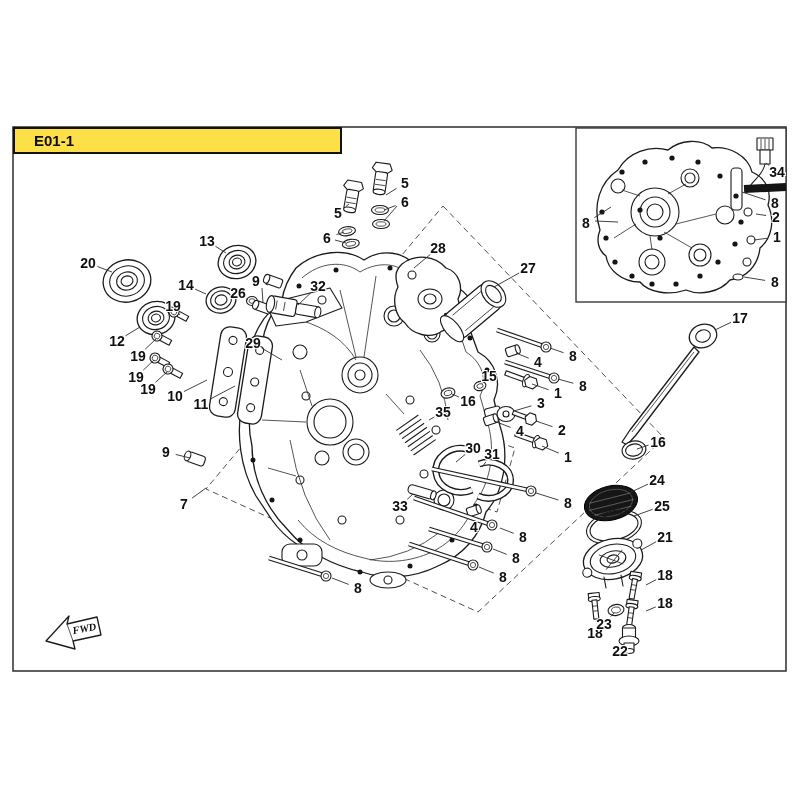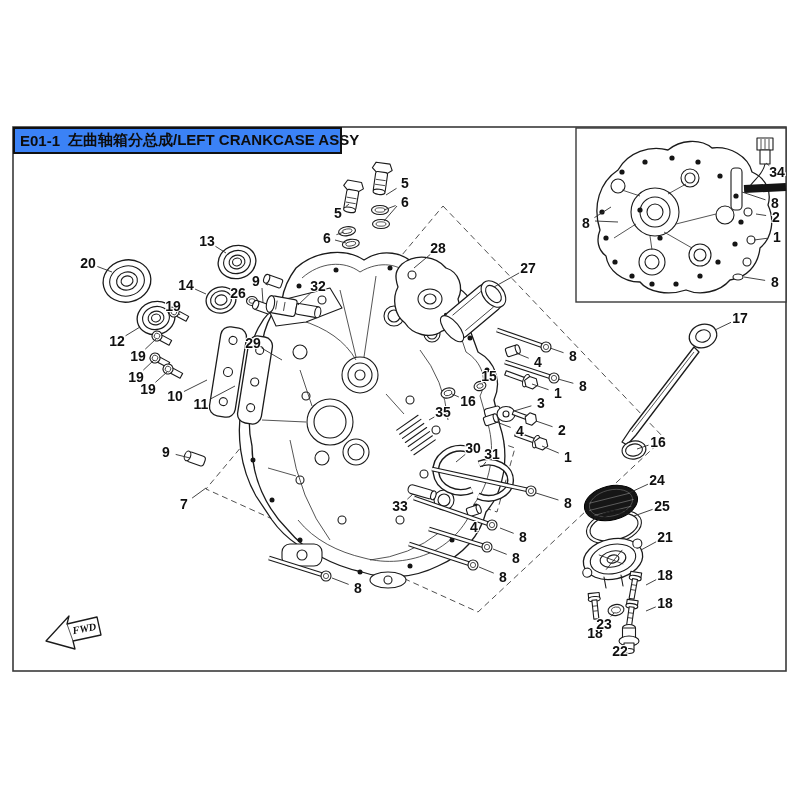--- a/index.html
+++ b/index.html
@@ -17,7 +17,7 @@
   .boltI{stroke:#ffffff;stroke-width:2.6;stroke-linecap:butt;}
   .leader{stroke:#2e2e2e;stroke-width:0.9;}
   .callout-num{font:700 14px "Liberation Sans",sans-serif;fill:#0f0f0f;text-anchor:middle;dominant-baseline:central;paint-order:stroke;stroke:#ffffff;stroke-width:2.2px;}
-  .title-box{position:absolute;left:13px;top:127px;width:329px;height:27px;border:2px solid #111;background:#3b82f6;display:flex;align-items:center;box-sizing:border-box;padding-left:5px;gap:8px;}
+  .title-box{position:absolute;left:13px;top:127px;width:329px;height:27px;border:2px solid #111;background:#fde047;display:flex;align-items:center;box-sizing:border-box;padding-left:19px;gap:8px;}
   .title-box span{font:700 15px "Liberation Sans",sans-serif;color:#0d0d0d;white-space:nowrap;}
   .fwd-label{font:italic 700 10.5px "Liberation Serif",serif;fill:#111;text-anchor:middle;}
 </style>

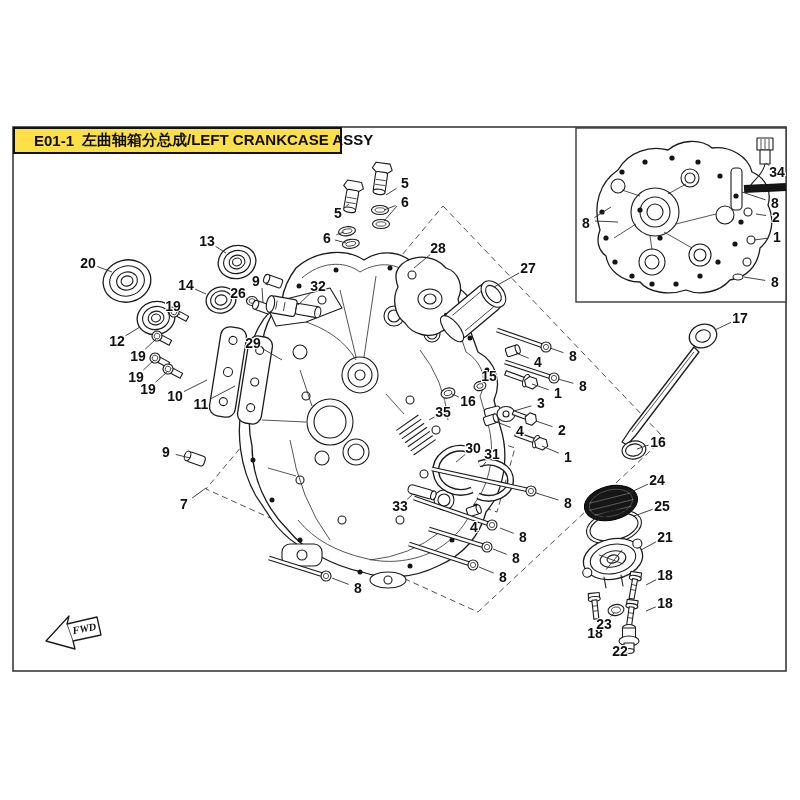--- a/index.html
+++ b/index.html
@@ -700,7 +700,6 @@
 
 <div class="title-box">
   <span>E01-1</span>
-  <span>左曲轴箱分总成/LEFT CRANKCASE ASSY</span>
 </div>
 </div>
 

